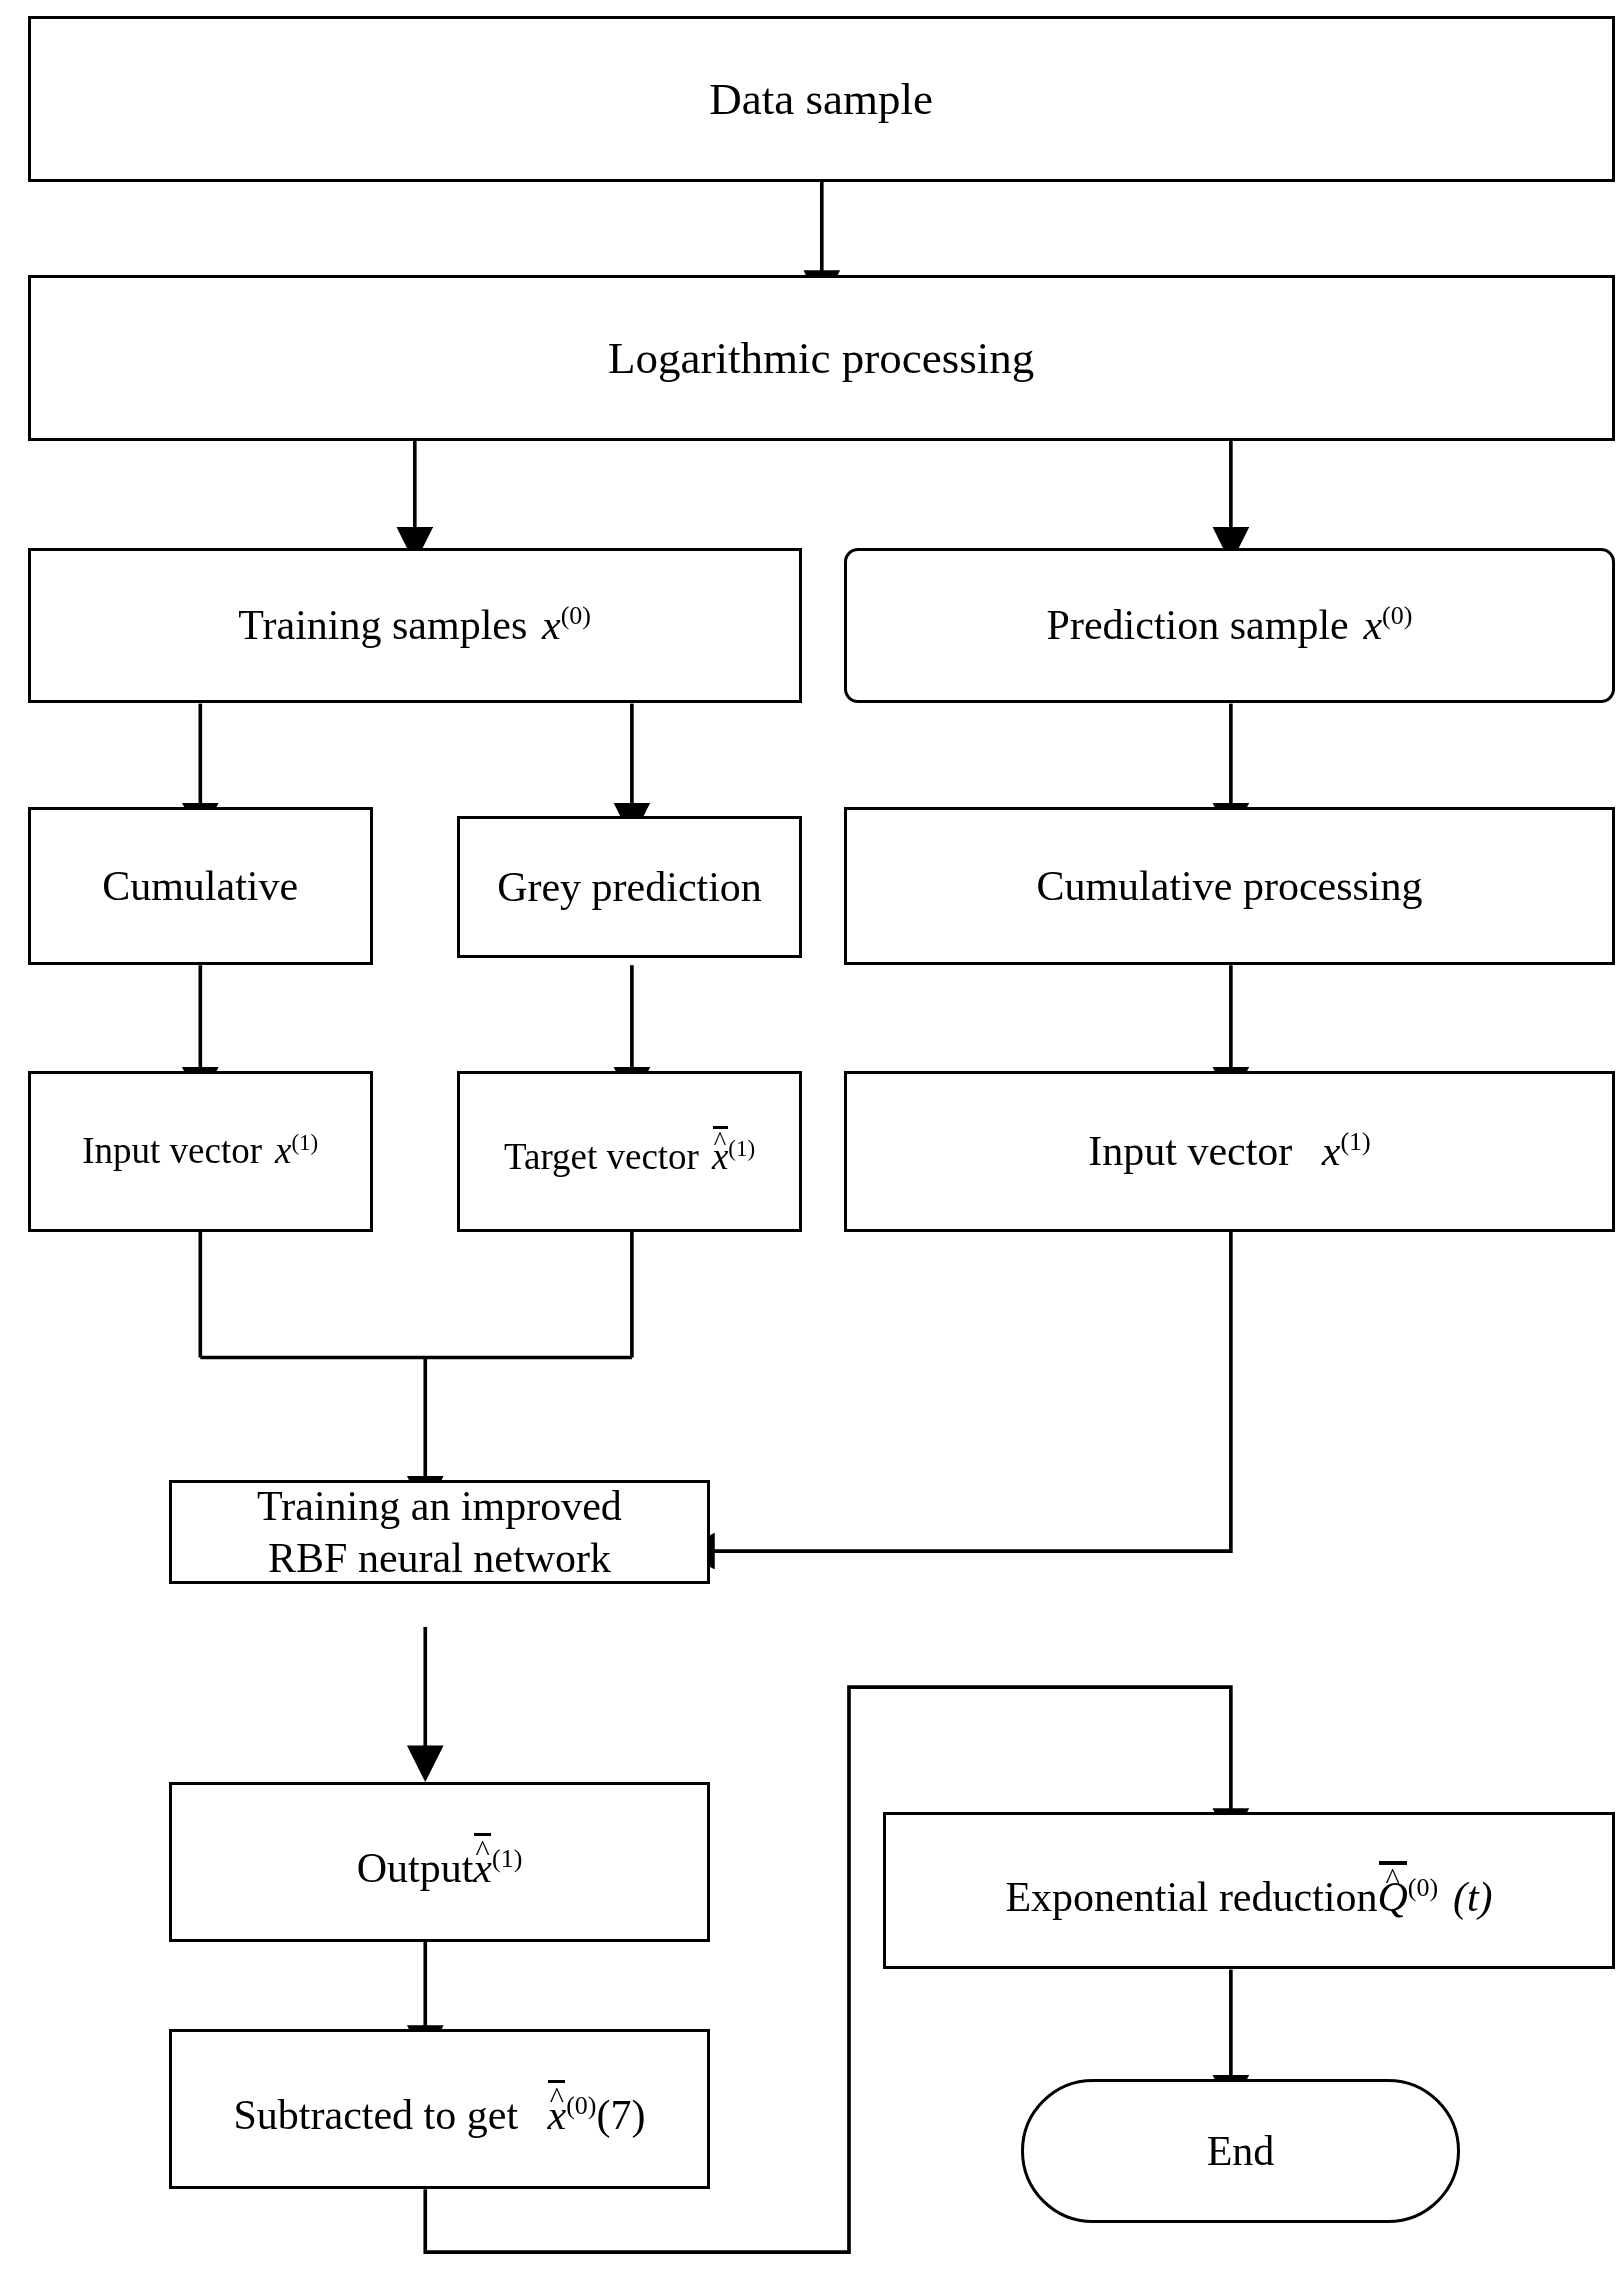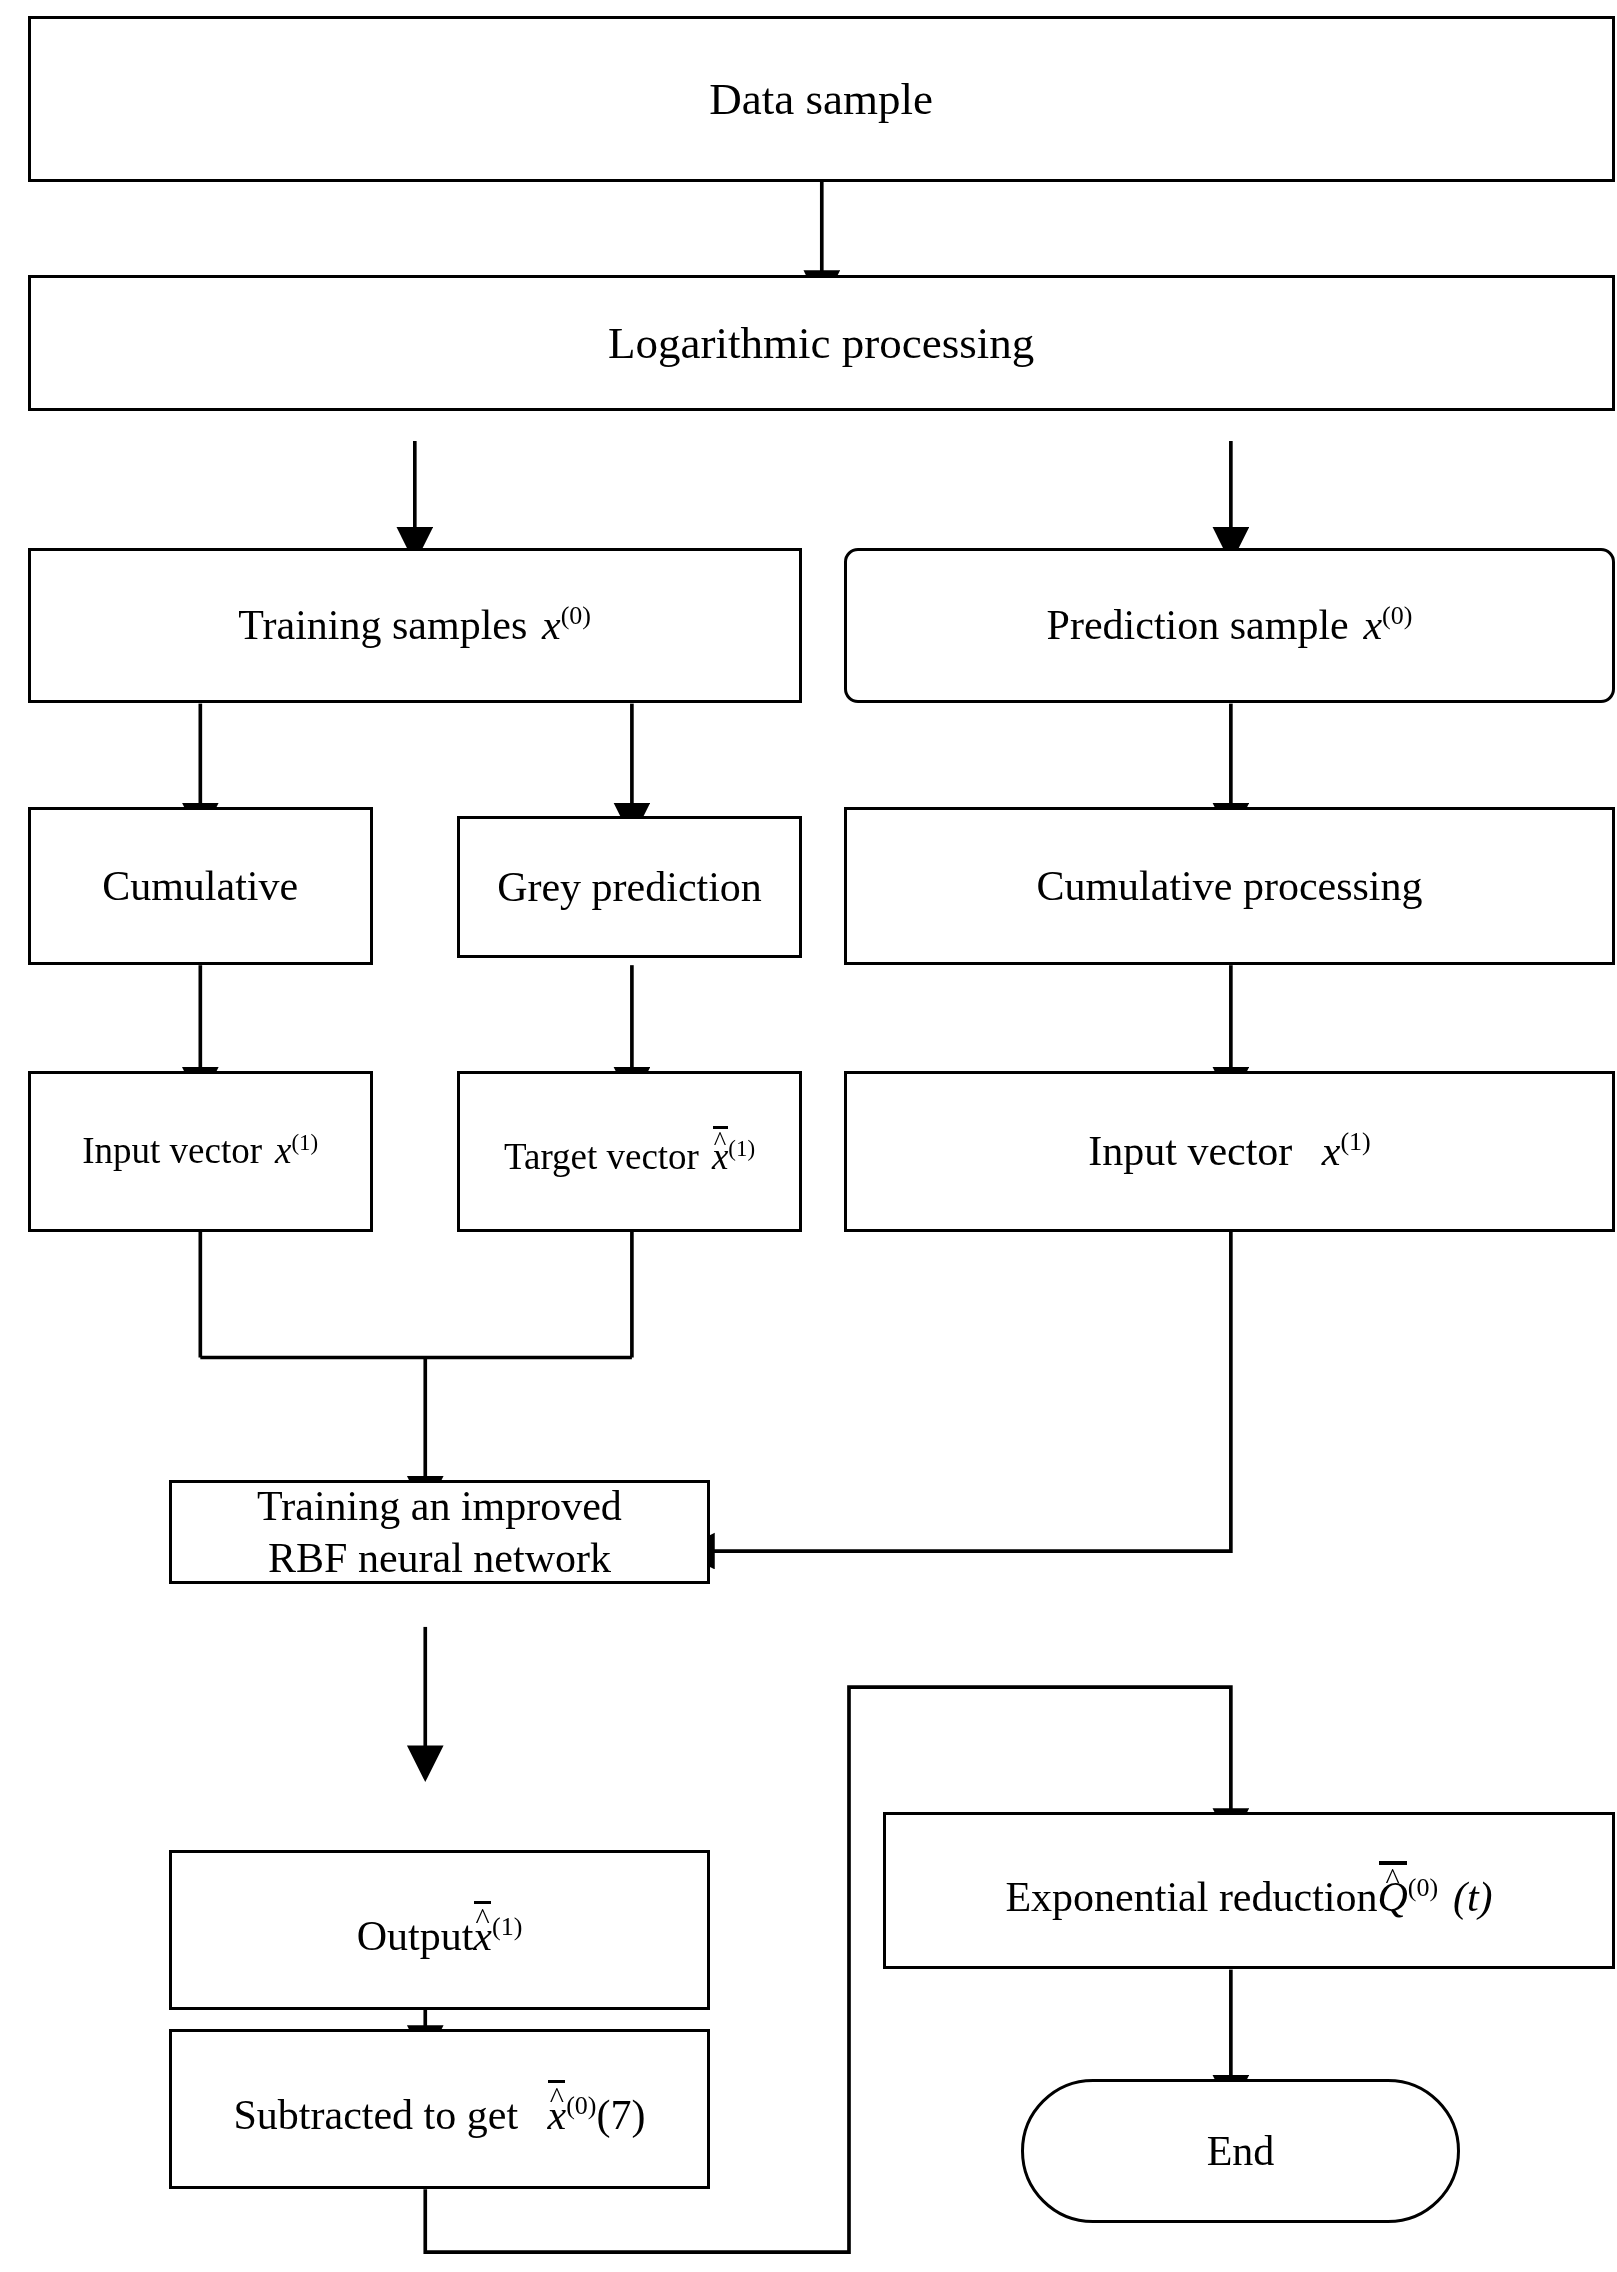--- a/index.html
+++ b/index.html
@@ -143,7 +143,7 @@
     <span class="label fs-big">Data sample</span>
   </div>
 
-  <div class="node" style="left:15.7px; top:275px; width:1587px; height:136px;">
+  <div class="node" style="left:15.7px; top:275px; width:1587px; height:166px;">
     <span class="label fs-big">Logarithmic processing</span>
   </div>
 

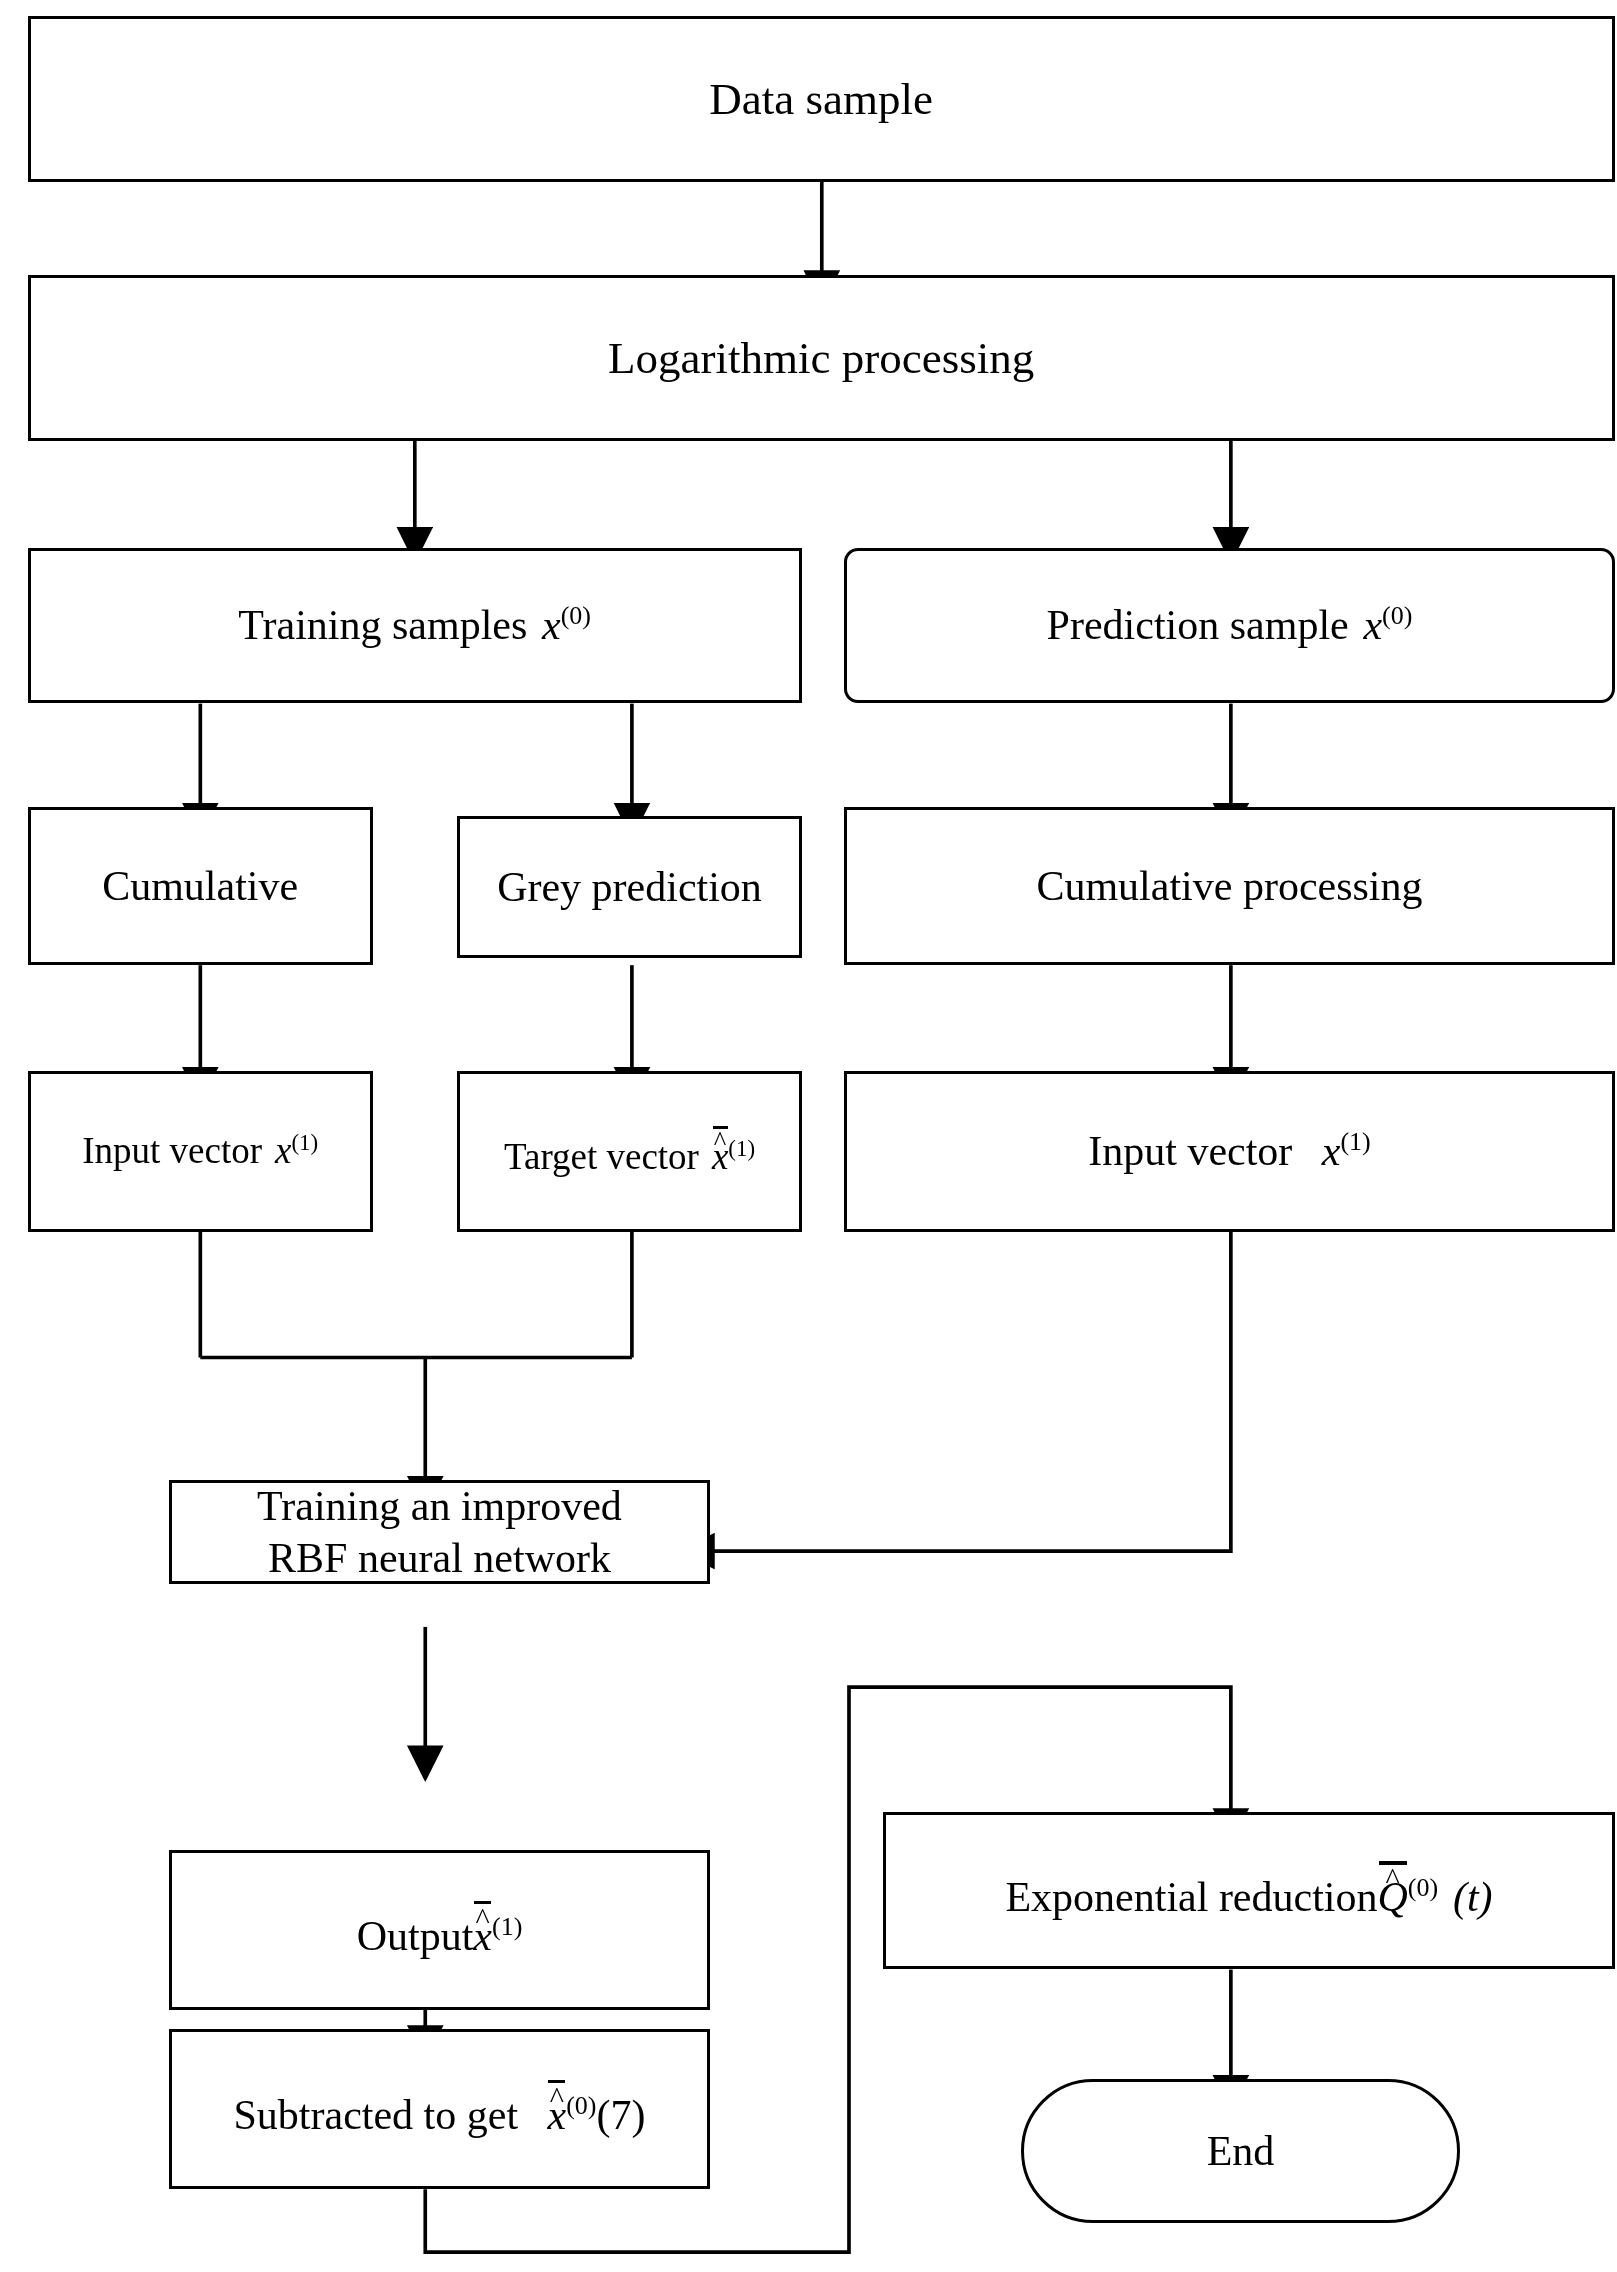--- a/index.html
+++ b/index.html
@@ -194,7 +194,7 @@
     <span class="label two-line fs-mid">RBF neural network</span>
   </div>
 
-  <div class="node" style="left:157px; top:1850px; width:541px; height:160px;">
+  <div class="node" style="left:157px; top:1782px; width:541px; height:160px;">
     <span class="label fs-mid">
       <span>Output</span><span class="ovh"><span class="bar"></span><span class="hat">^</span><span class="sym">x</span></span><span class="sup">(1)</span>
     </span>

